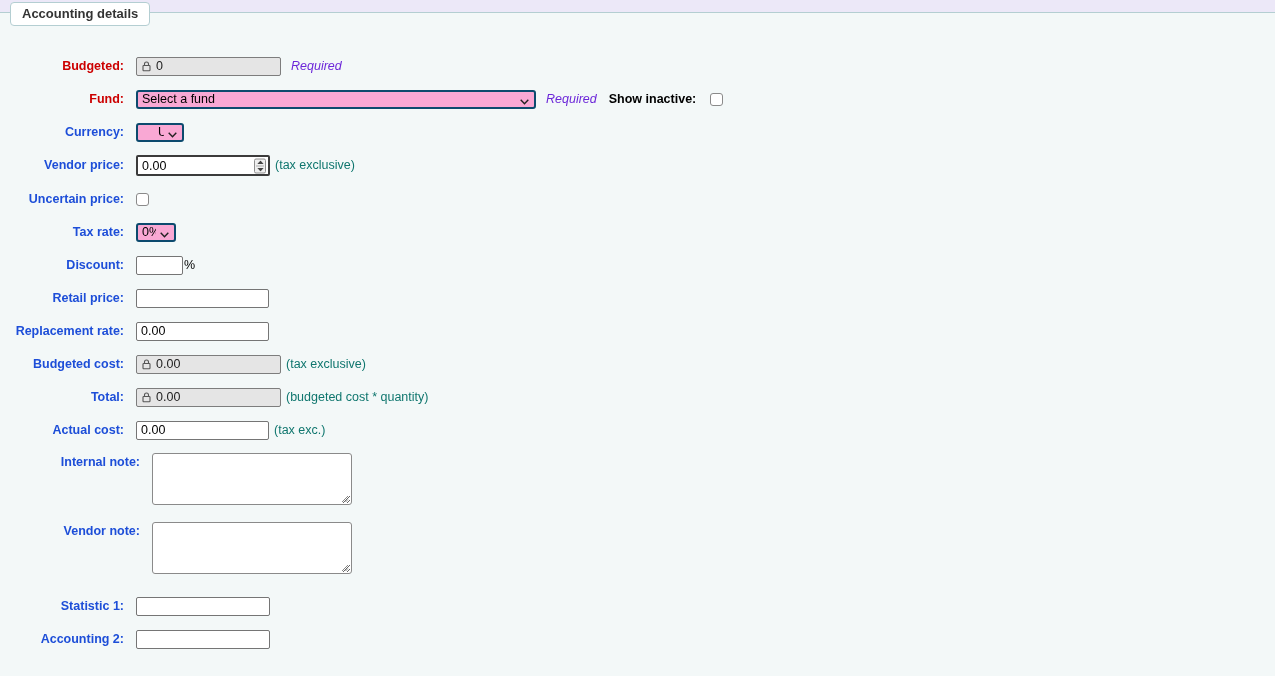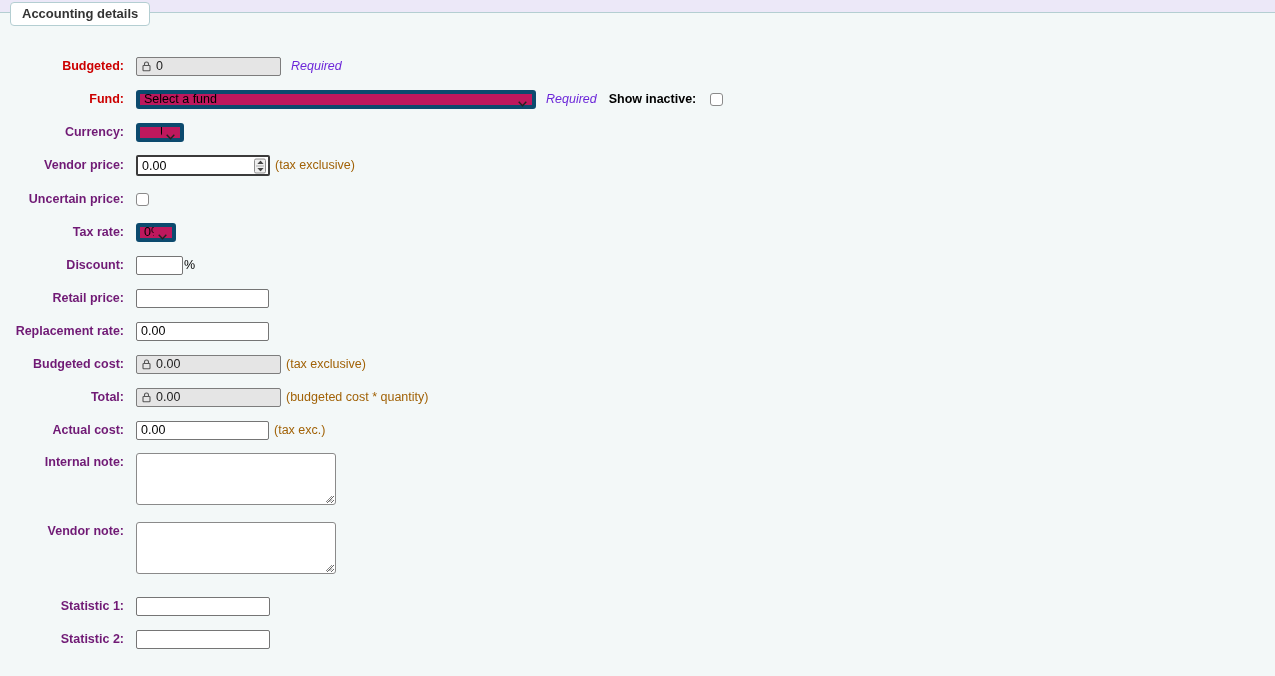--- a/index.html
+++ b/index.html
@@ -100,8 +100,8 @@
     position: relative;
     display: inline-flex; align-items: center;
     height: 19px;
-    background: #be185d;
-    border: 4px solid #0c4a6e;
+    background: #f9a8d4;
+    border: 2px solid #0c4a6e;
     border-radius: 3px;
   }
   .sel select {

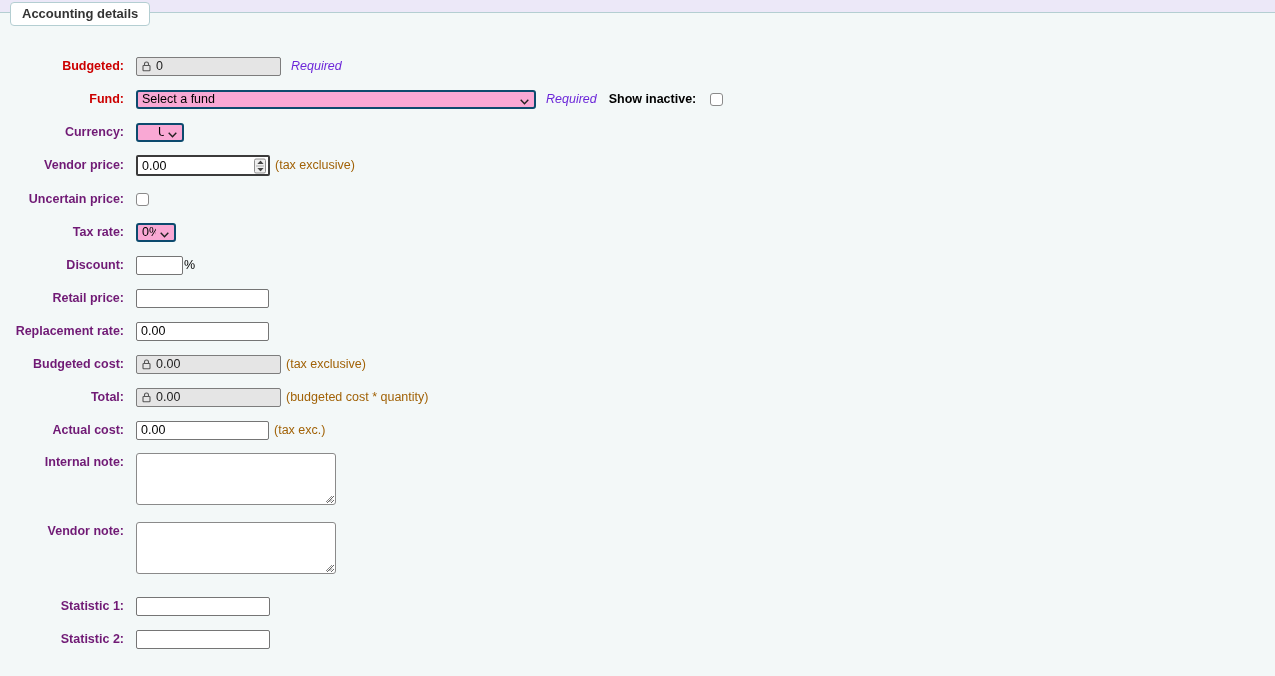--- a/index.html
+++ b/index.html
@@ -42,7 +42,7 @@
   .lbl {
     width: 136px; padding-right: 12px; flex-shrink: 0;
     text-align: right;
-    font-size: 12.5px; font-weight: bold; color: #701a75;
+    font-size: 12.5px; font-weight: bold; color: #1d4ed8;
     line-height: 19px;
   }
   .lbl.req { color: #cc0000; }

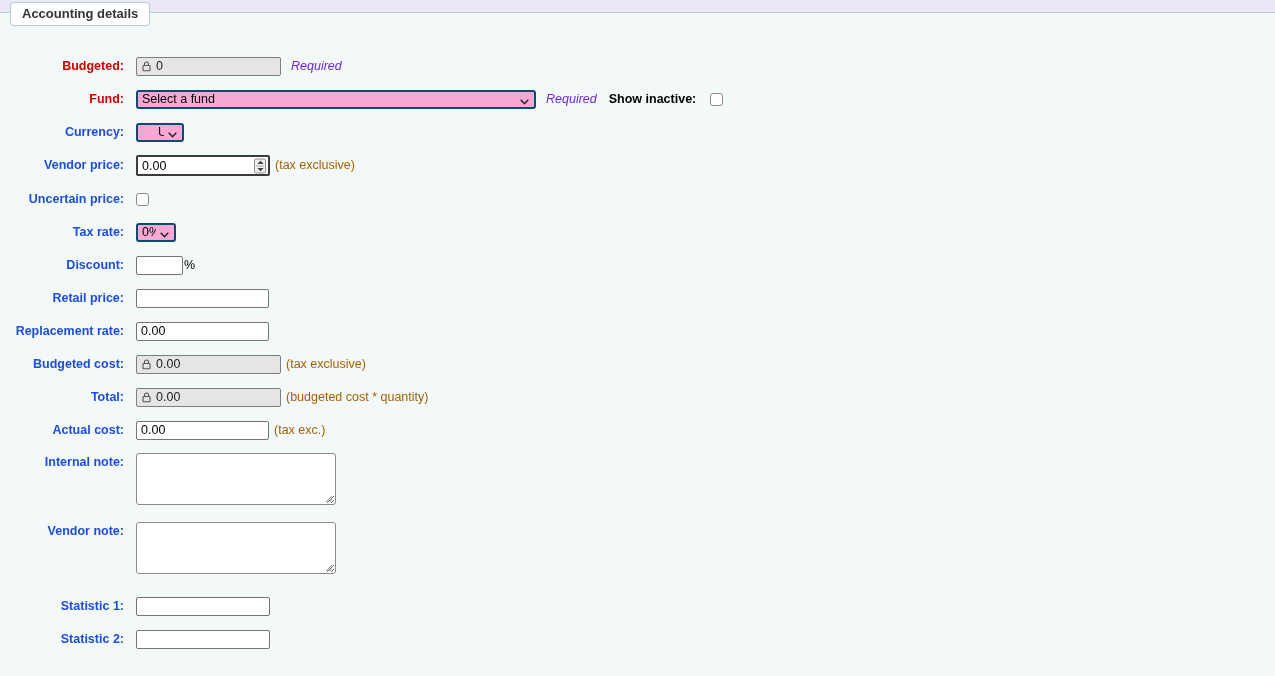--- a/index.html
+++ b/index.html
@@ -50,7 +50,7 @@
     color: #6d28d9; font-style: italic; font-size: 12.5px;
     margin-left: 10px; line-height: 19px;
   }
-  .inhint { font-size: 12.5px; color: #a16207; margin-left: 5px; line-height: 19px; }
+  .inhint { font-size: 12.5px; color: #0f766e; margin-left: 5px; line-height: 19px; }
   .suffix { font-size: 12.5px; margin-left: 1px; }
 
   .txt {

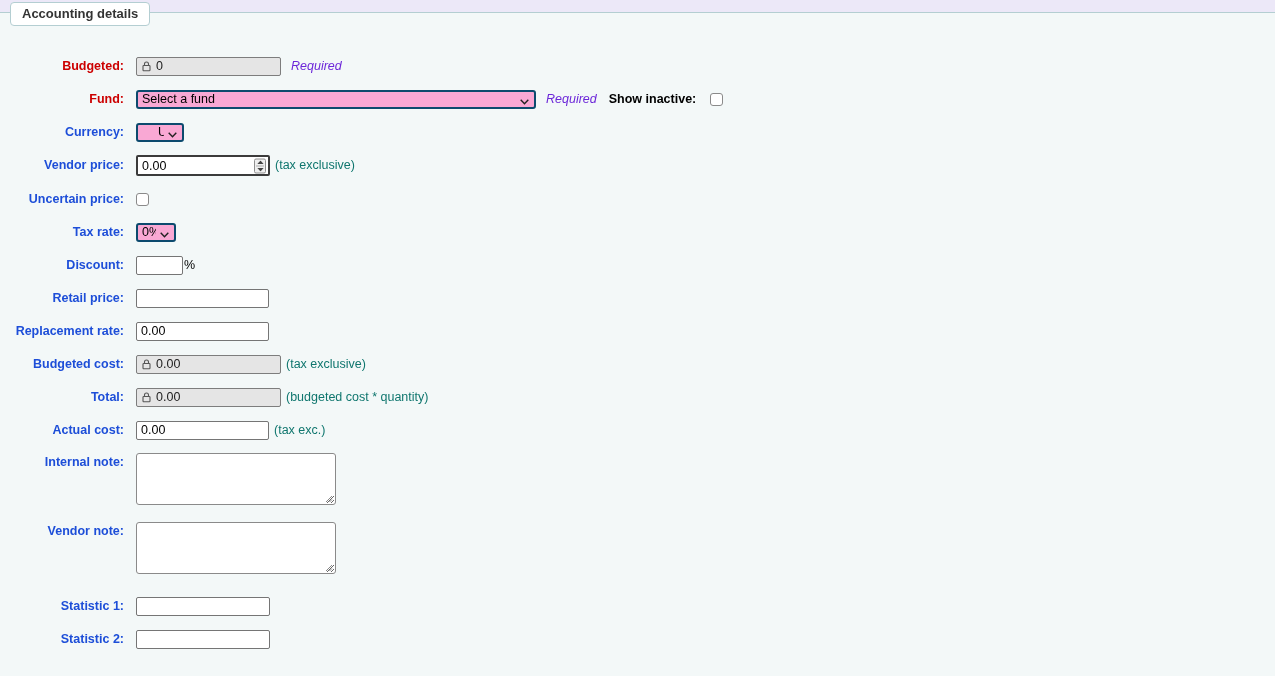--- a/index.html
+++ b/index.html
@@ -38,7 +38,7 @@
     min-height: 20px;
     margin: 0 0 13px 0;
   }
-  li.row-top { align-items: flex-start; min-height: 54px; }
+  li.row-top { align-items: flex-start; min-height: 54px; margin-left: 16px; }
   .lbl {
     width: 136px; padding-right: 12px; flex-shrink: 0;
     text-align: right;

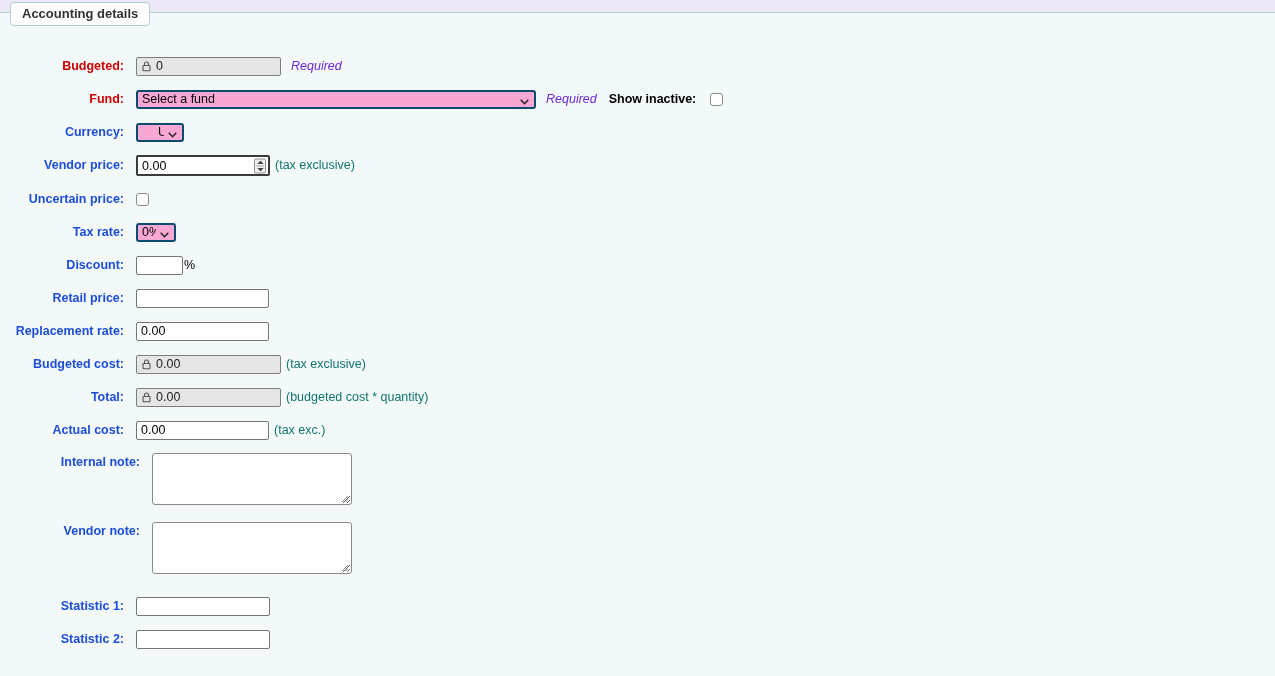--- a/index.html
+++ b/index.html
@@ -305,7 +305,7 @@
     </li>
 
     <li class="row">
-      <div class="lbl">Statistic 2:</div>
+      <div class="lbl">Accounting 2:</div>
       <input type="text" class="txt w134" value="" style="">
     </li>
 

